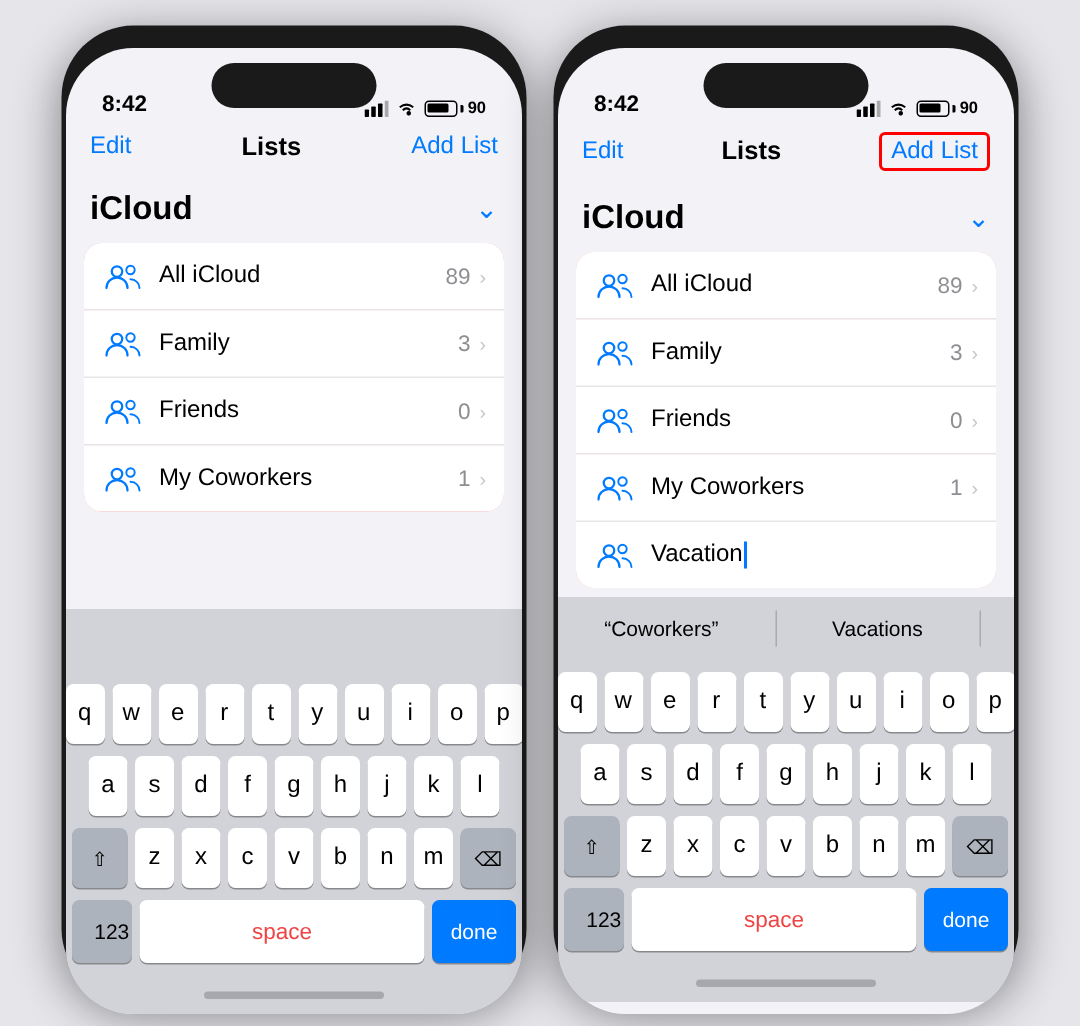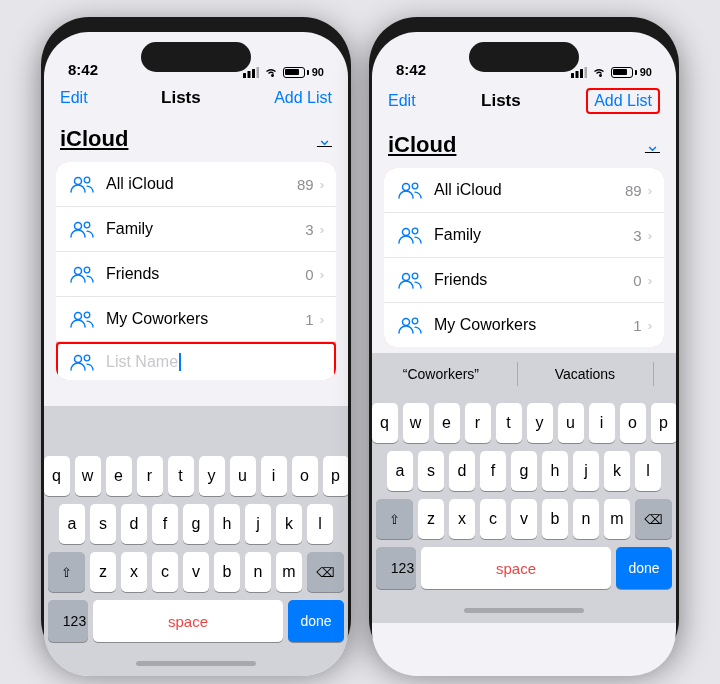--- a/index.html
+++ b/index.html
@@ -121,7 +121,6 @@
       justify-content: space-between;
       padding: 10px 16px 4px;
       flex-shrink: 0;
-      text-decoration: underline;
     }
 
     .icloud-title {

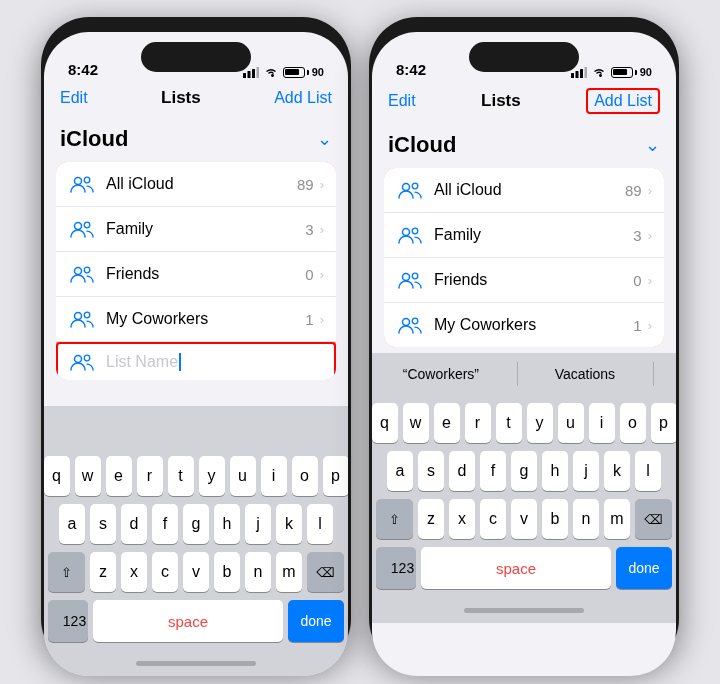--- a/index.html
+++ b/index.html
@@ -438,18 +438,6 @@
           <span class="list-chevron">›</span>
         </div>
 
-        <div class="list-item input-highlighted">
-          <div class="list-icon people-icon">
-            <svg width="24" height="18" viewBox="0 0 24 18" fill="none">
-              <circle cx="8" cy="6" r="3.5" stroke="#007aff" stroke-width="1.5"></circle>
-              <path d="M1 17c0-3.866 3.134-7 7-7s7 3.134 7 7" stroke="#007aff" stroke-width="1.5" stroke-linecap="round"></path>
-              <circle cx="17" cy="5" r="2.8" stroke="#007aff" stroke-width="1.3"></circle>
-              <path d="M23 17c0-3.2-2.686-5.8-6-5.8" stroke="#007aff" stroke-width="1.3" stroke-linecap="round"></path>
-            </svg>
-          </div>
-          <span style="font-size:16px;color:#c7c7cc;">List Name</span>
-          <span class="input-cursor"></span>
-        </div>
       </div>
 
       <div style="flex:1;background:#f2f2f7;"></div>

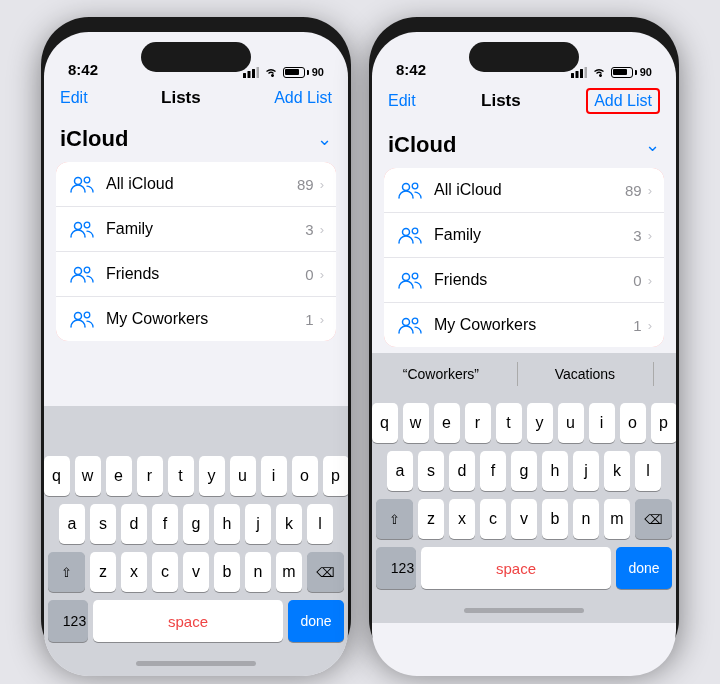--- a/index.html
+++ b/index.html
@@ -587,6 +587,18 @@
           <span class="list-chevron">›</span>
         </div>
 
+        <div class="list-item" style="border-bottom:none;">
+          <div class="list-icon people-icon">
+            <svg width="24" height="18" viewBox="0 0 24 18" fill="none">
+              <circle cx="8" cy="6" r="3.5" stroke="#007aff" stroke-width="1.5"></circle>
+              <path d="M1 17c0-3.866 3.134-7 7-7s7 3.134 7 7" stroke="#007aff" stroke-width="1.5" stroke-linecap="round"></path>
+              <circle cx="17" cy="5" r="2.8" stroke="#007aff" stroke-width="1.3"></circle>
+              <path d="M23 17c0-3.2-2.686-5.8-6-5.8" stroke="#007aff" stroke-width="1.3" stroke-linecap="round"></path>
+            </svg>
+          </div>
+          <span style="font-size:16px;color:#000;">Vacation</span>
+          <span class="input-cursor"></span>
+        </div>
       </div>
 
       <div class="toolbar" style="background:#d1d3d9;justify-content:space-around;align-items:center;gap:0;padding:0 8px;">

